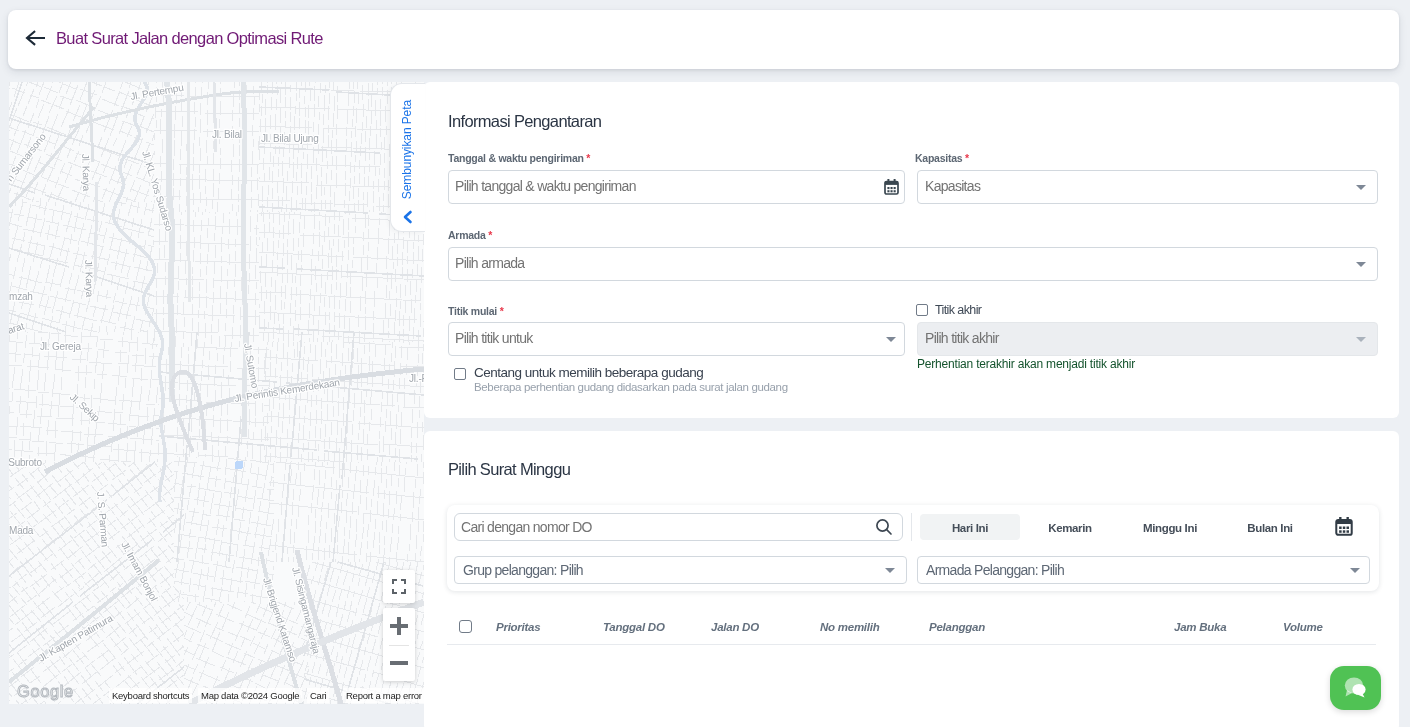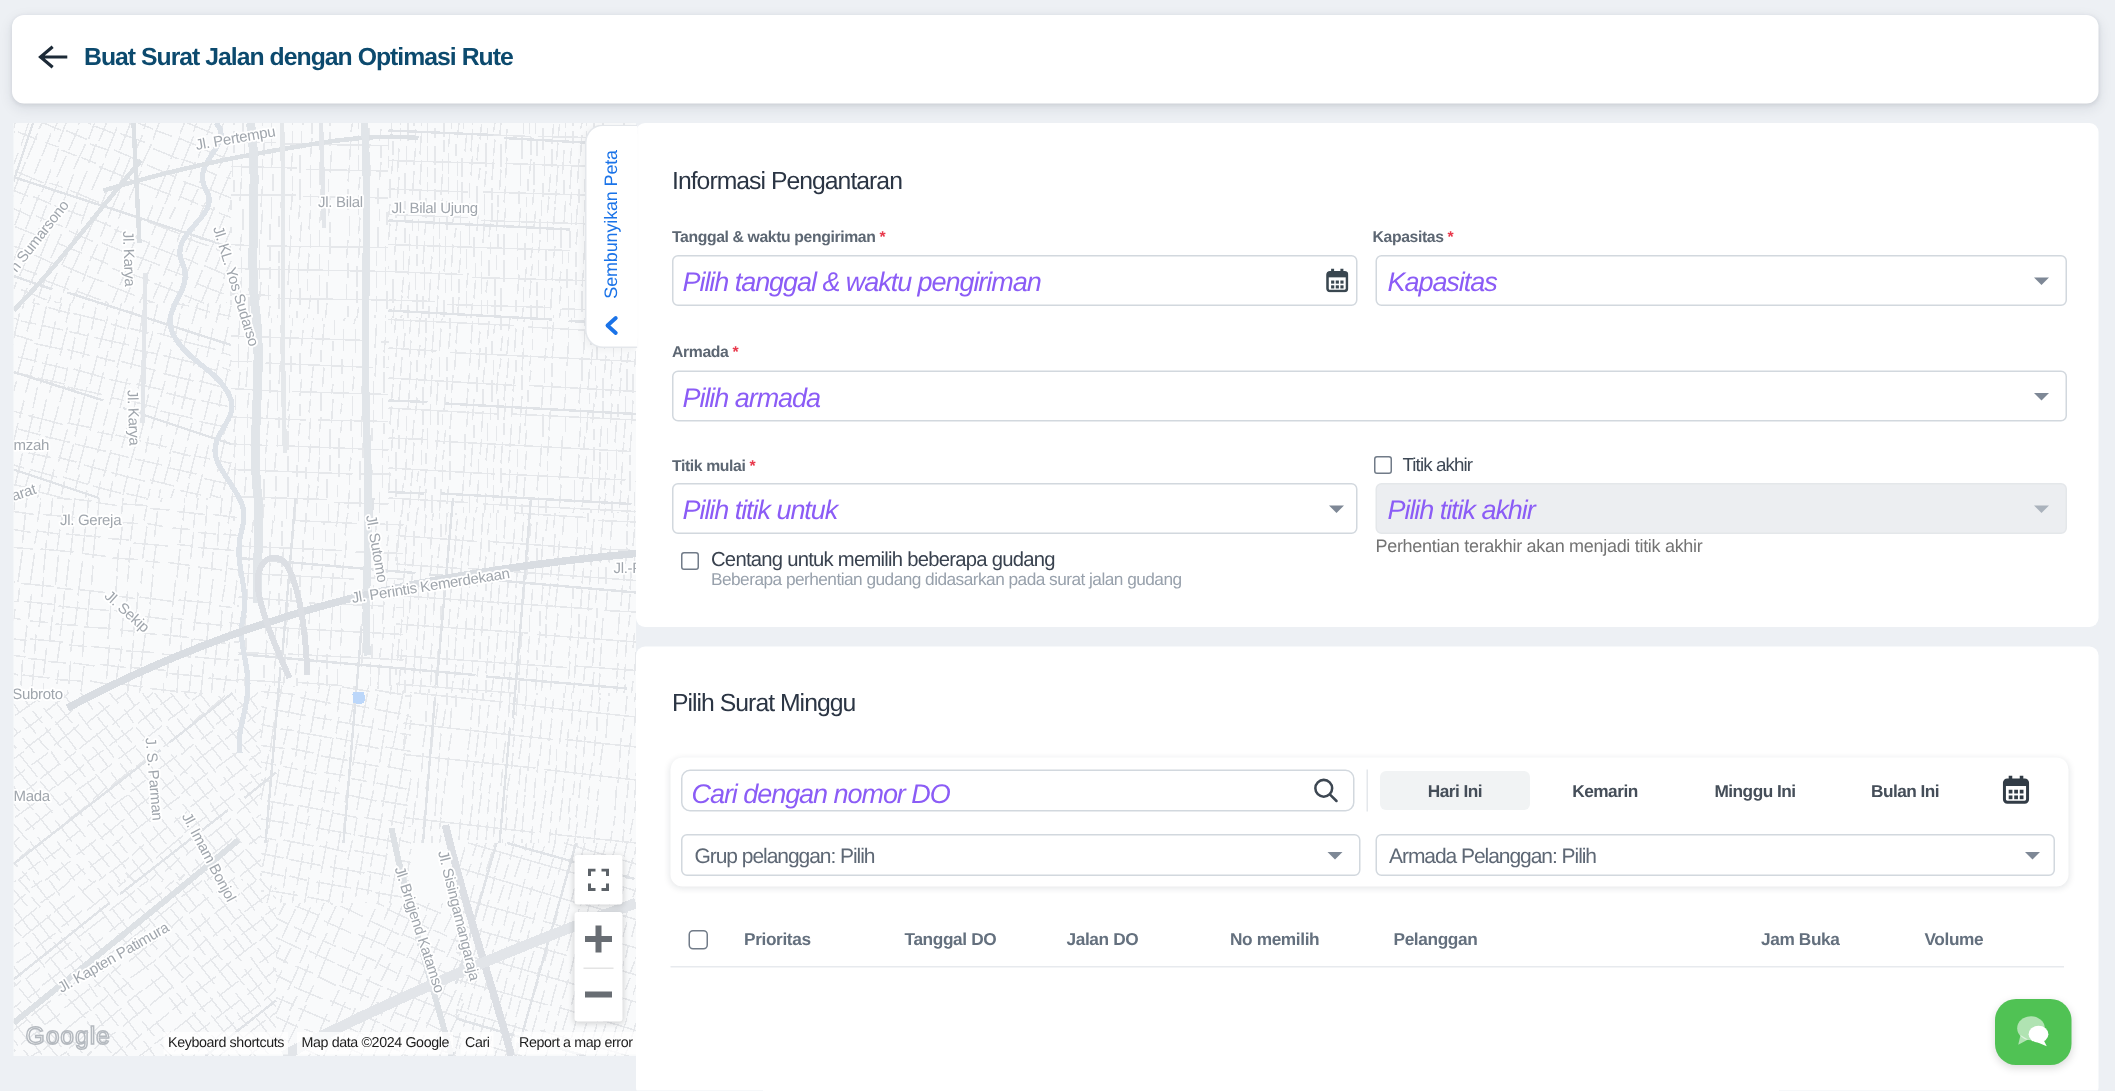--- a/index.html
+++ b/index.html
@@ -9,7 +9,7 @@
 
   .header { left:8px; top:10px; width:1391px; height:59px; background:#fff; border-radius:8px;
             box-shadow:0 1px 3px rgba(20,30,50,.09), 0 3px 9px rgba(30,40,60,.10); }
-  .title { left:56px; top:29px; font-size:16.5px; font-weight:700; color:#0c4a6e; letter-spacing:-.65px; }
+  .title { left:56px; top:29px; font-size:16.5px; font-weight:400; color:#701a75; letter-spacing:-.65px; }
 
   .mapwrap { left:9px; top:82px; width:415px; height:622px; overflow:hidden; background:#fafbfc; }
 

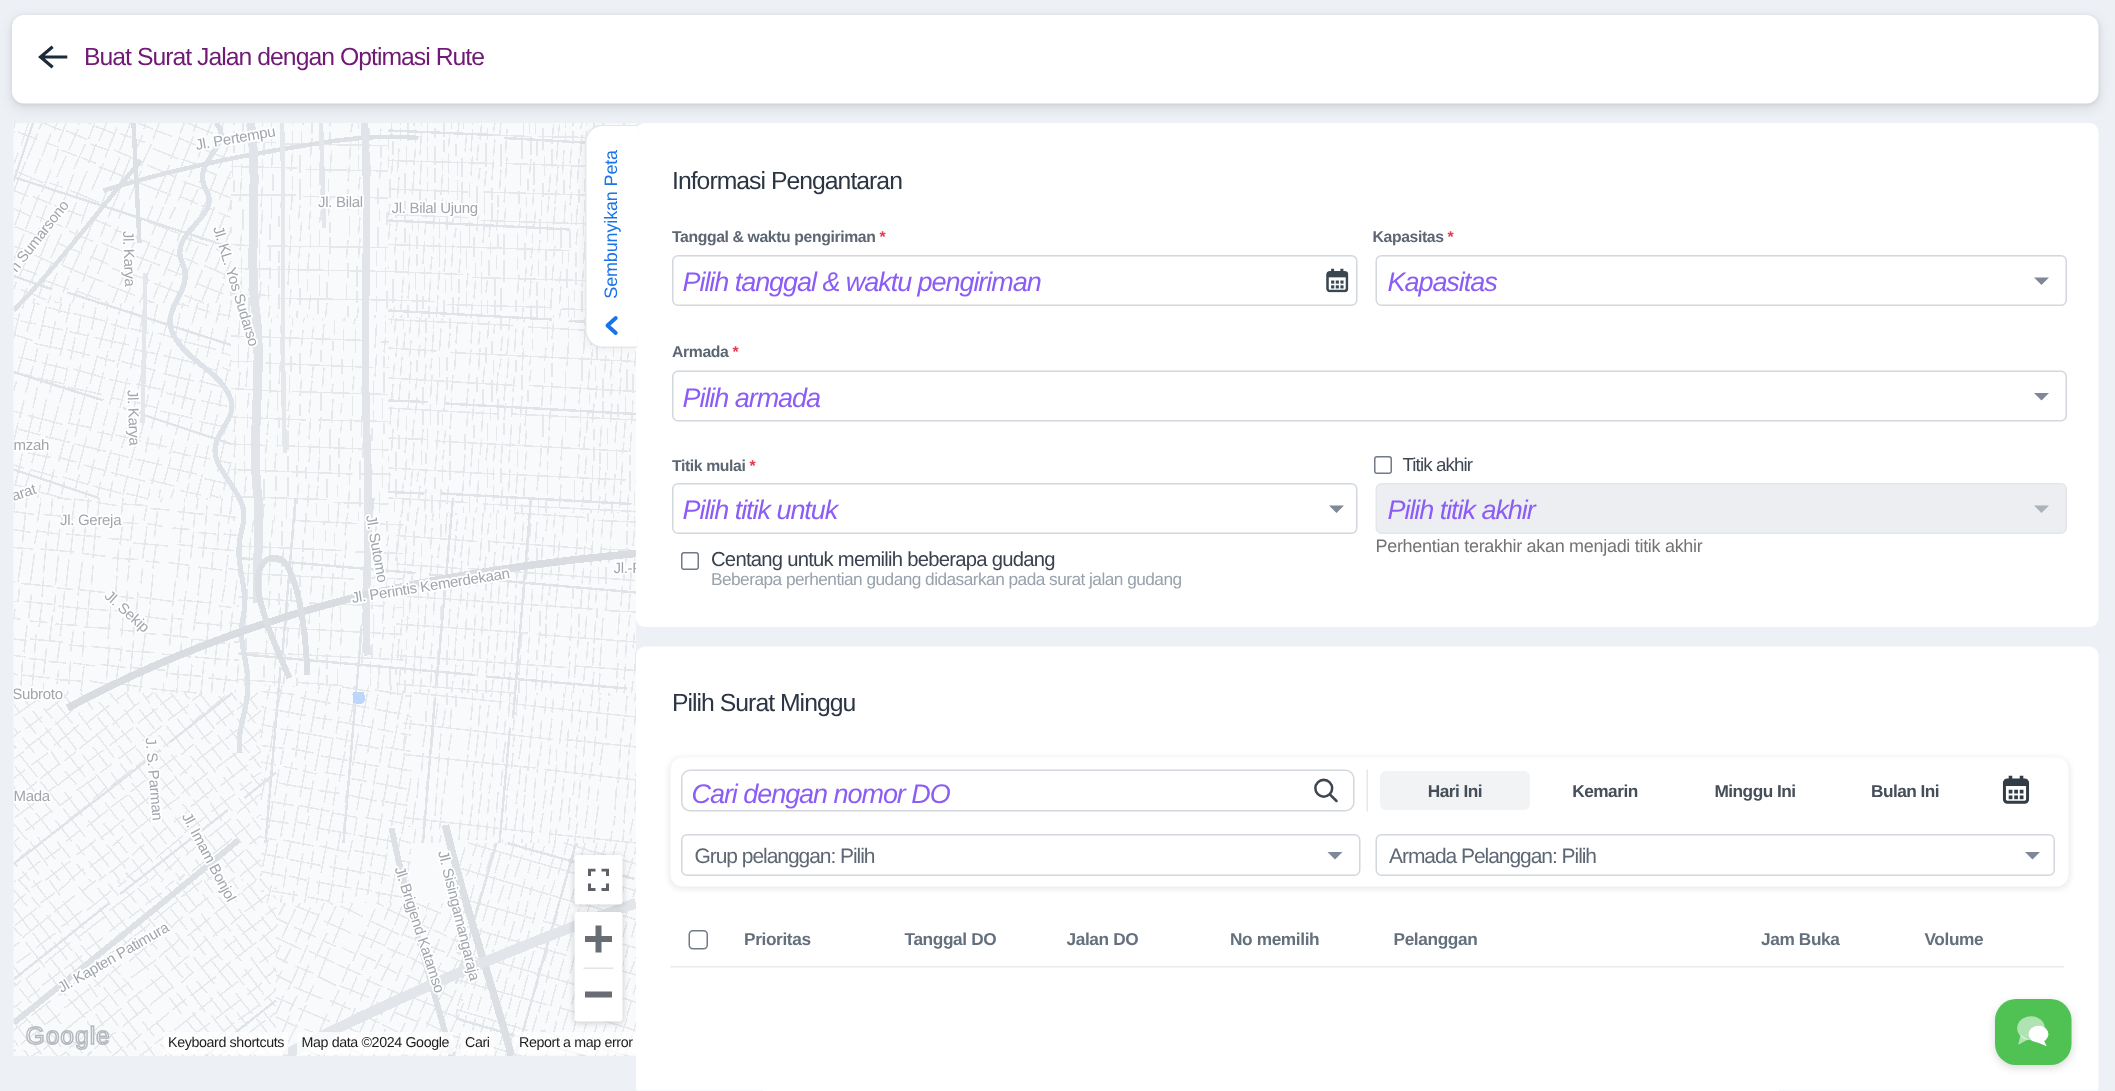--- a/index.html
+++ b/index.html
@@ -34,7 +34,7 @@
   .lbl { font-size:10.5px; color:#5d6773; font-weight:700; letter-spacing:-.25px; }
   .lbl .req { color:#e8374a; }
   .inp { background:#fff; border:1px solid #d2d8de; border-radius:4px; }
-  .ph { font-size:18px; color:#8b5cf6; letter-spacing:-.7px;font-style:italic; }
+  .ph { font-size:14px; color:#737373; letter-spacing:-.7px; }
   .caret { width:0; height:0; border-left:5px solid transparent; border-right:5px solid transparent;
            border-top:5px solid #7e8896; }
   .cb { background:#fff; border:1.6px solid #717b88; border-radius:2px; }

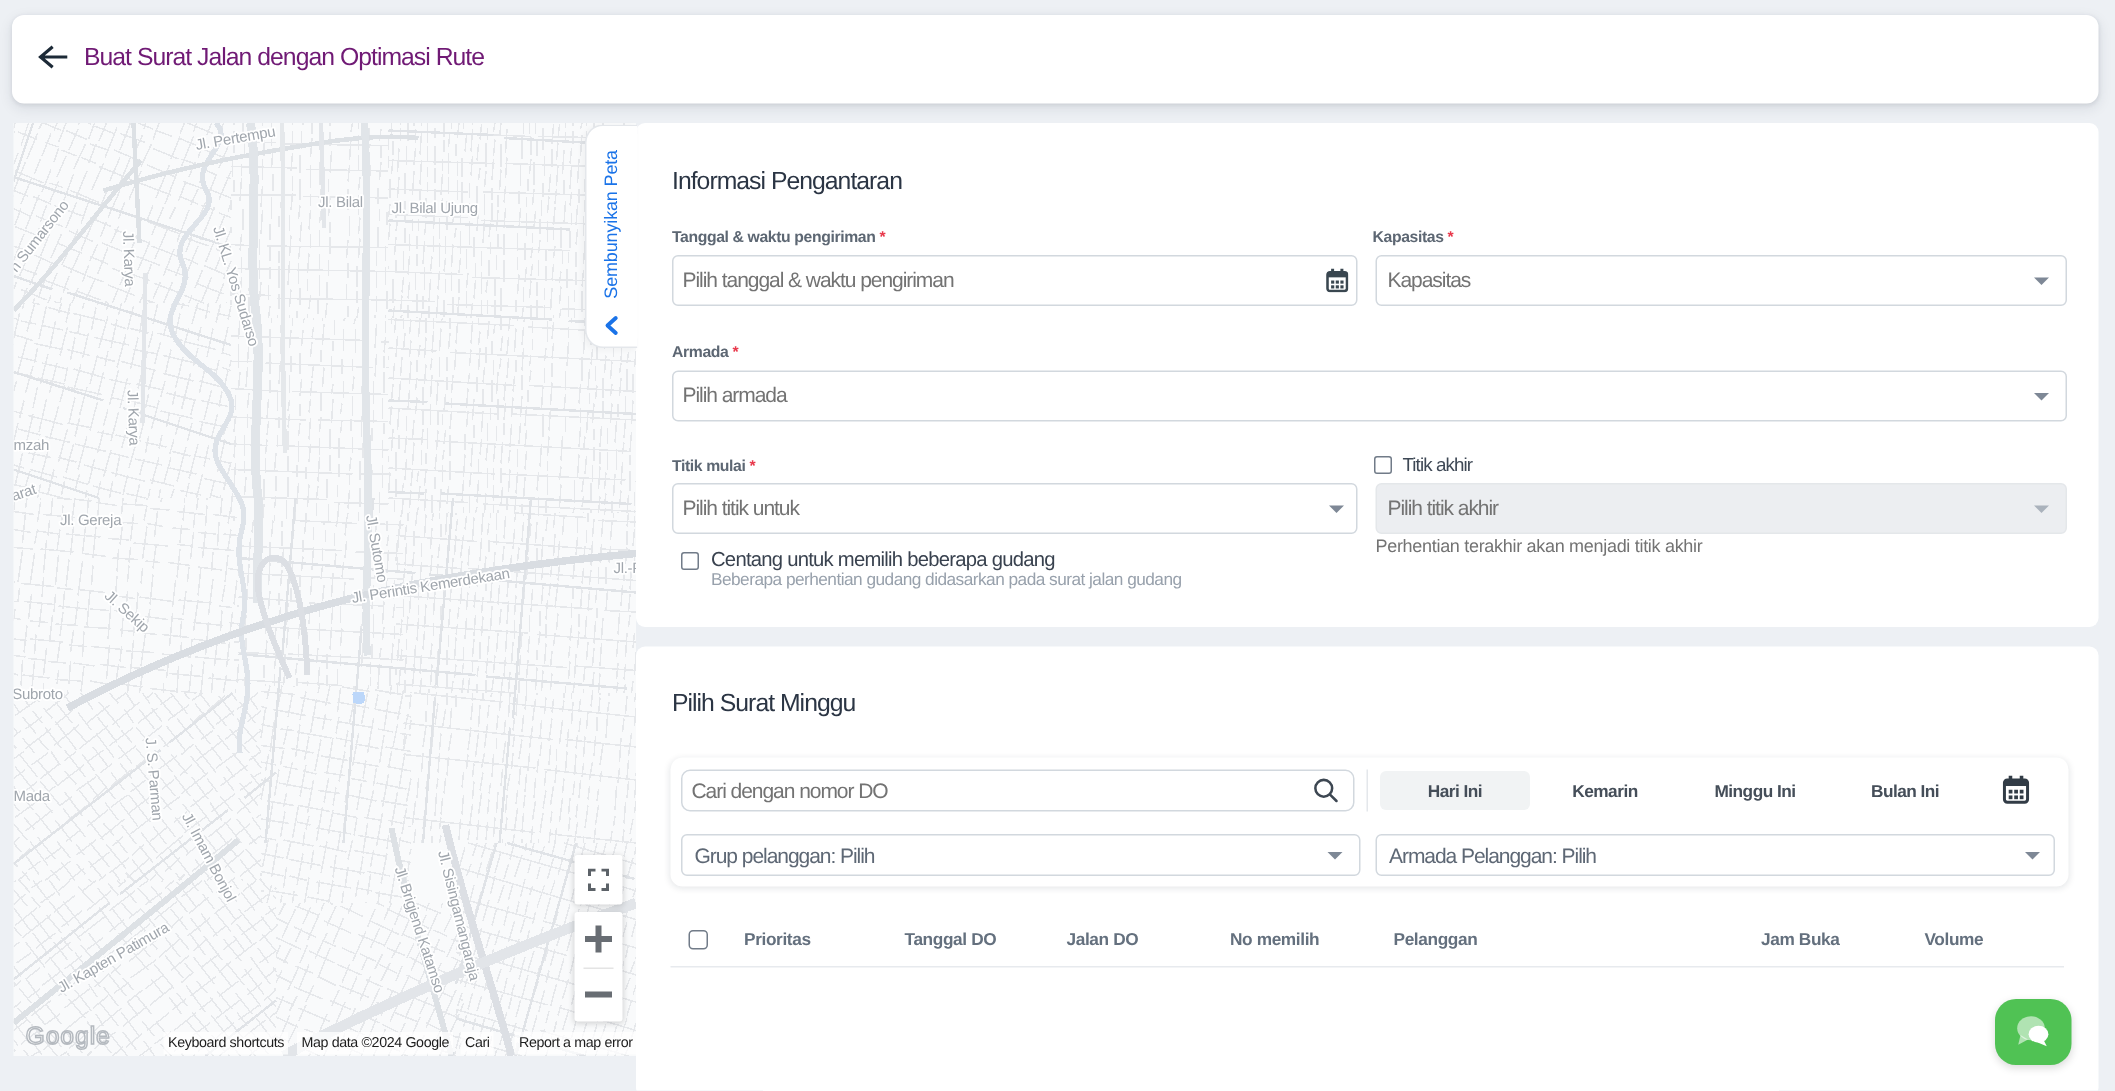--- a/index.html
+++ b/index.html
@@ -3350,7 +3350,7 @@
 <div class="abs" style="left:917px; top:322px; width:461px; height:34px; background:#eceef1; border:1px solid #e4e7ea; border-radius:4px"></div>
 <div class="abs ph" style="left:925px; top:330px">Pilih titik akhir</div>
 <div class="abs caret" style="left:1356px; top:337px; border-top-color:#aab2bc"></div>
-<div class="abs" style="left:917px; top:357px; font-size:12px; color:#737373; letter-spacing:-.2px">Perhentian terakhir akan menjadi titik akhir</div>
+<div class="abs" style="left:917px; top:357px; font-size:12px; color:#14532d; letter-spacing:-.2px">Perhentian terakhir akan menjadi titik akhir</div>
 
 <div class="abs cb" style="left:454px; top:368px; width:12px; height:12px"></div>
 <div class="abs" style="left:474px; top:365px; font-size:13.5px; color:#39424f; letter-spacing:-.5px">Centang untuk memilih beberapa gudang</div>

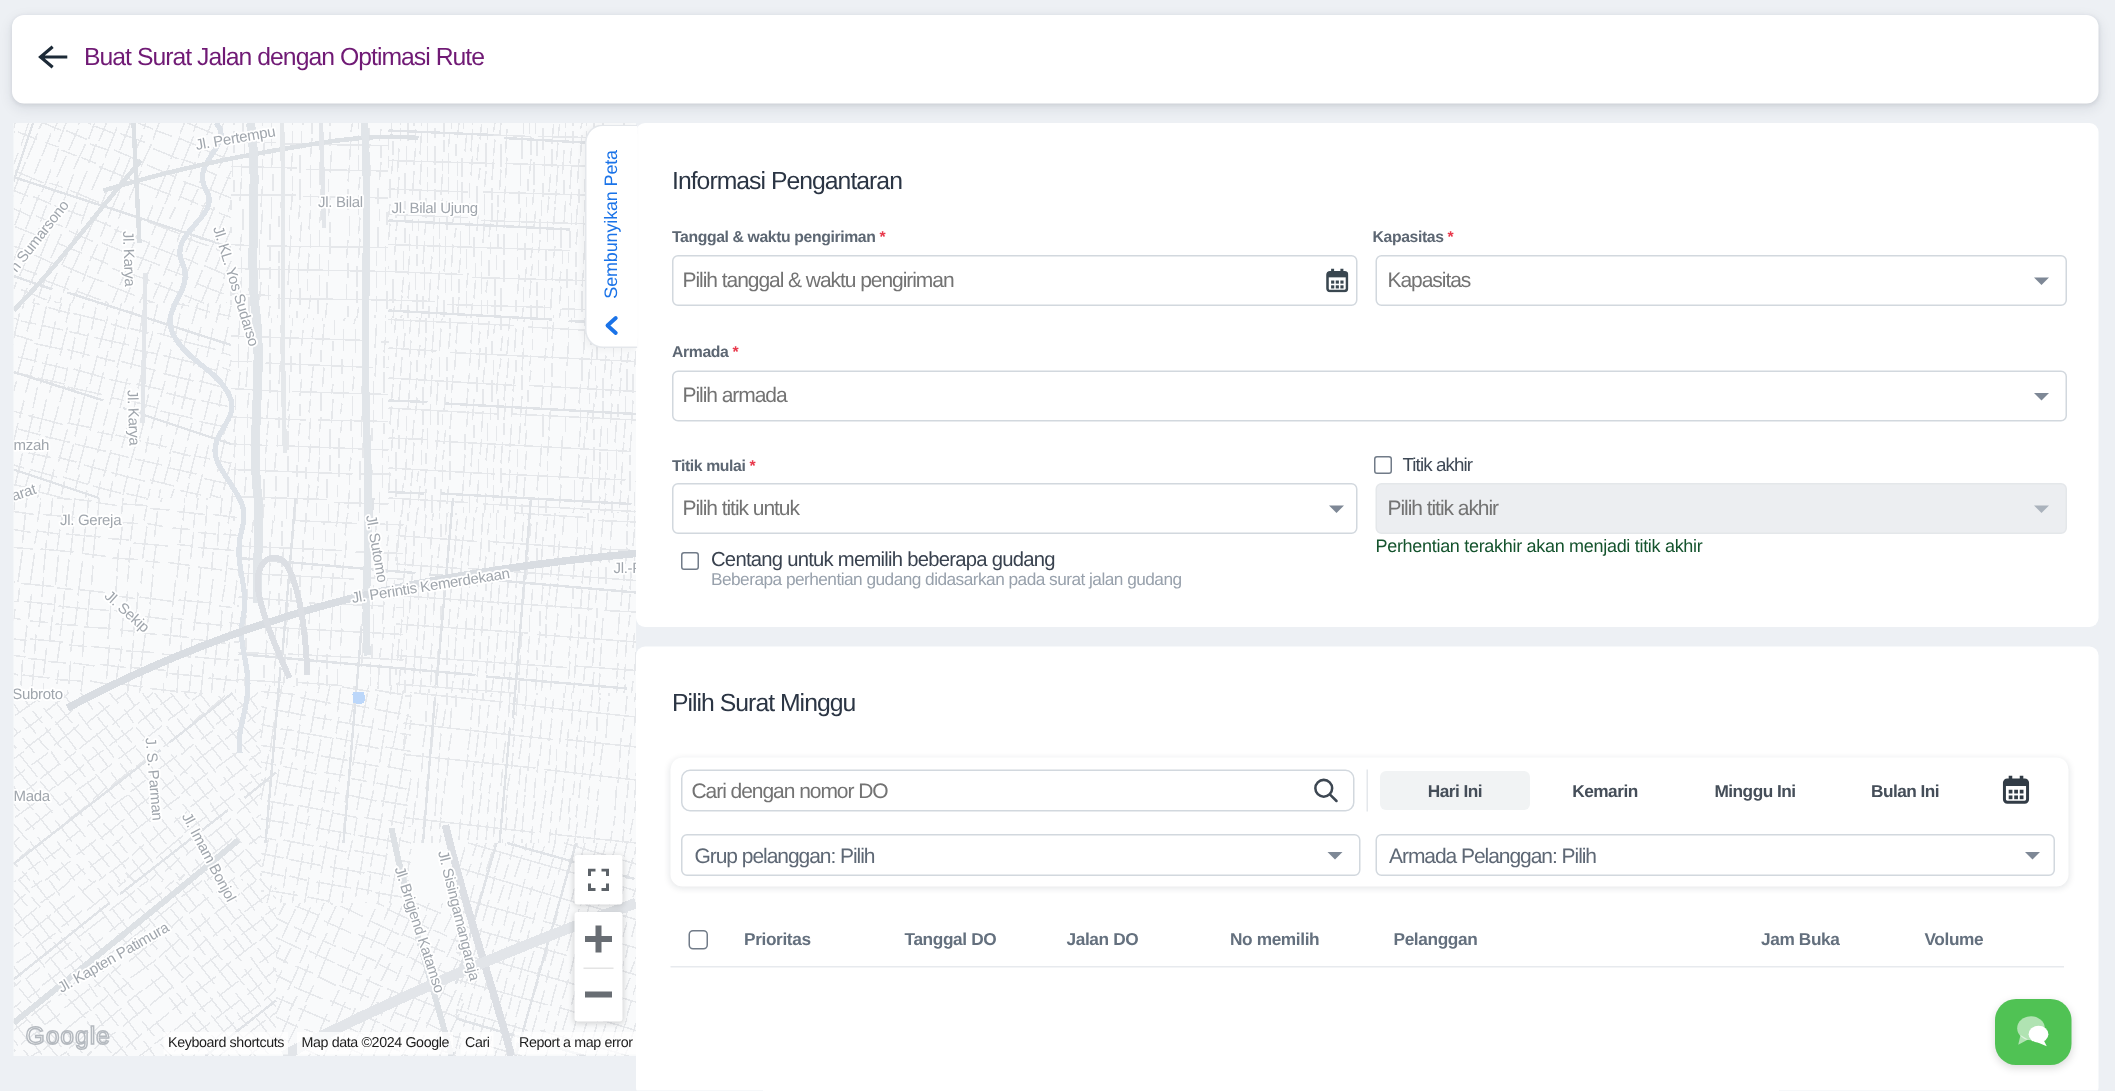--- a/index.html
+++ b/index.html
@@ -41,7 +41,7 @@
 
   .chip { background:#f1f3f4; border-radius:4px; }
   .tbtn { font-size:11.5px; font-weight:700; color:#454e59; letter-spacing:-.35px; }
-  .thead { font-size:11.5px; font-weight:700; color:#64707e; letter-spacing:-.25px; }
+  .thead { font-size:11.5px; font-weight:700; color:#64707e; letter-spacing:-.25px;font-style:italic; }
 </style>
 </head>
 <body>

